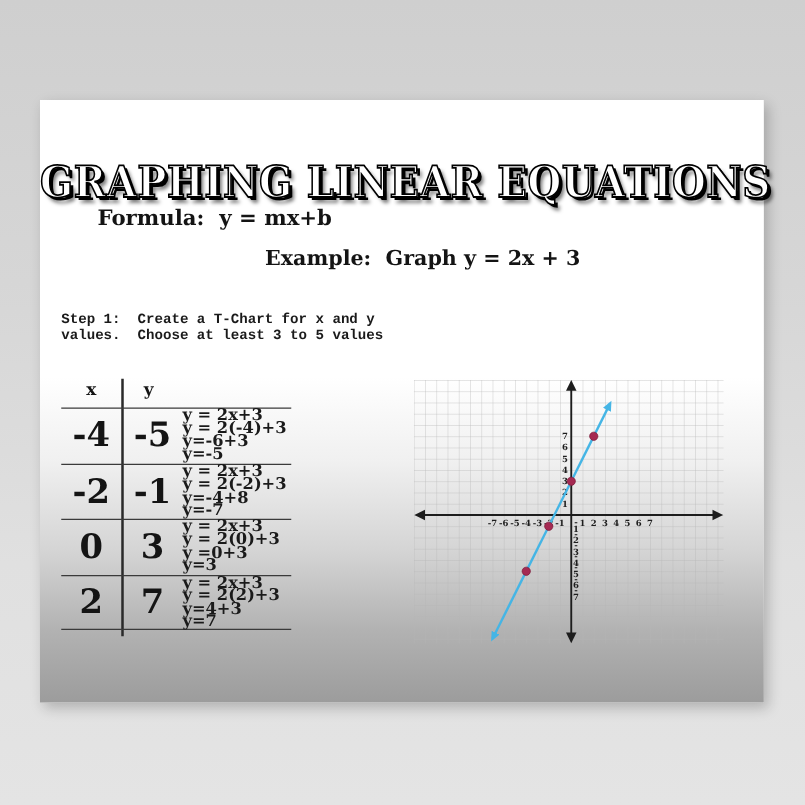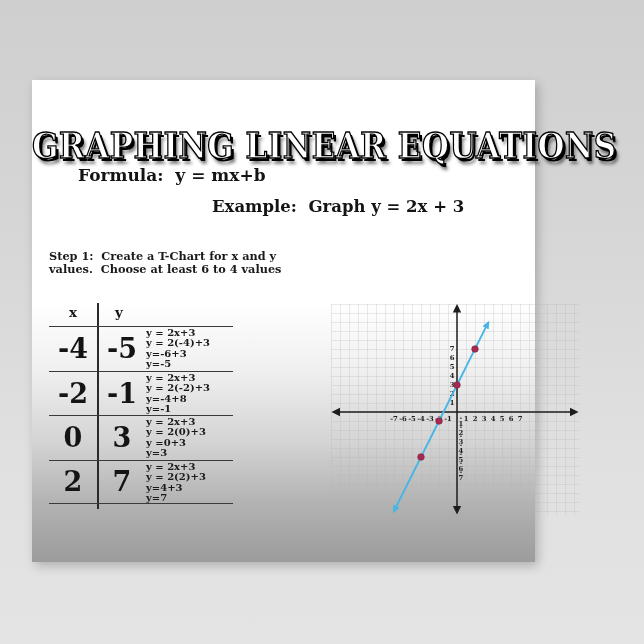--- a/index.html
+++ b/index.html
@@ -6,7 +6,7 @@
   .stage{position:relative;width:644px;height:644px;overflow:hidden;
     background:linear-gradient(180deg,#cfcfcf 0%,#d6d6d6 35%,#e0e0e0 70%,#e4e4e4 100%);
     font-family:"DejaVu Serif",serif;}
-  .poster{position:absolute;left:32px;top:80px;width:503px;height:482px;
+  .poster{position:absolute;left:32px;top:80px;width:579px;height:482px;
     background:linear-gradient(180deg,#ffffff 0%,#ffffff 46%,#f0f0f0 60%,#d4d4d4 75%,#b2b2b2 88%,#9c9c9c 100%);
     box-shadow:3px 4px 10px rgba(0,0,0,0.22);}
   .title{position:absolute;top:46px;left:0;width:100%;text-align:center;

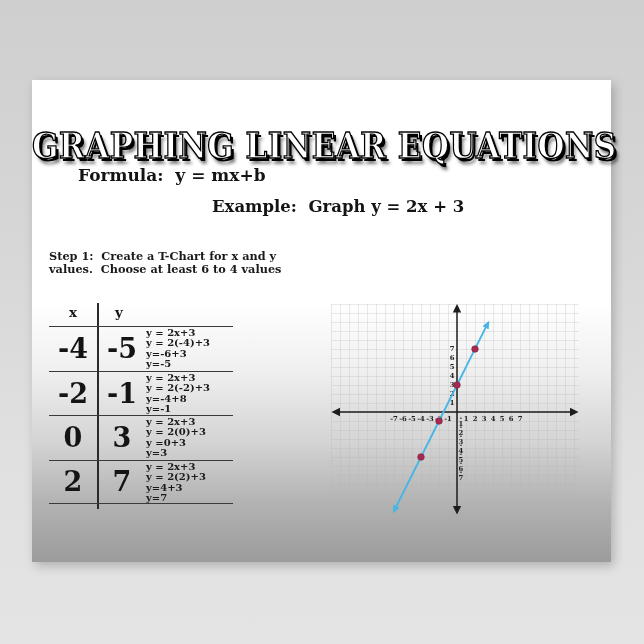--- a/index.html
+++ b/index.html
@@ -17,7 +17,7 @@
   .formula{position:absolute;left:46px;top:85px;font-size:17px;font-weight:bold;color:#141414;white-space:pre;text-align:right;}
   .example{position:absolute;left:180px;top:117px;font-size:16.5px;font-weight:bold;color:#141414;white-space:pre;}
   .steptext{position:absolute;top:170px;font-size:11.3px;line-height:13px;font-weight:bold;color:#1a1a1a;}
-  .steptext div{white-space:pre;}
+  .steptext div{white-space:pre;font-family:Liberation Mono, monospace;}
   .step1{left:17px;width:270px;}
   .step2{left:317px;width:250px;}
   

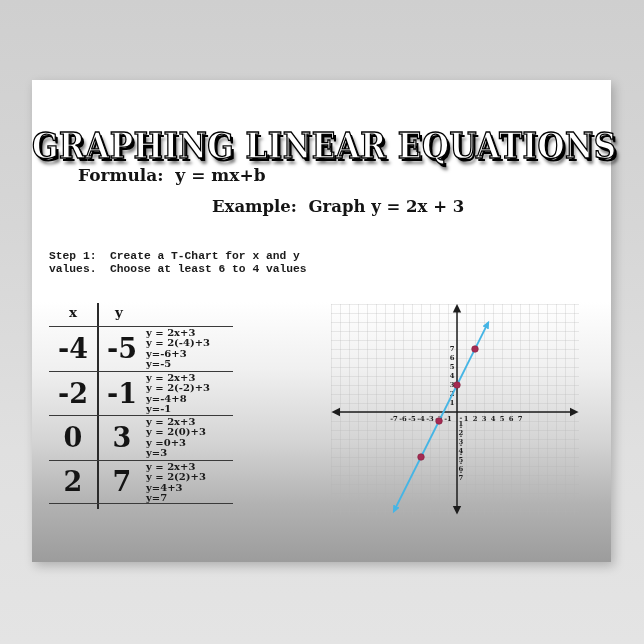--- a/index.html
+++ b/index.html
@@ -45,7 +45,7 @@
 
     <div class="steptext step1">
       <div>Step 1:  Create a T-Chart for x and y</div>
-      <div>values.  Choose at least 6 to 4 values</div>
+      <div>values.  Choose at least 3 to 5 values</div>
     </div>
 
     <div>

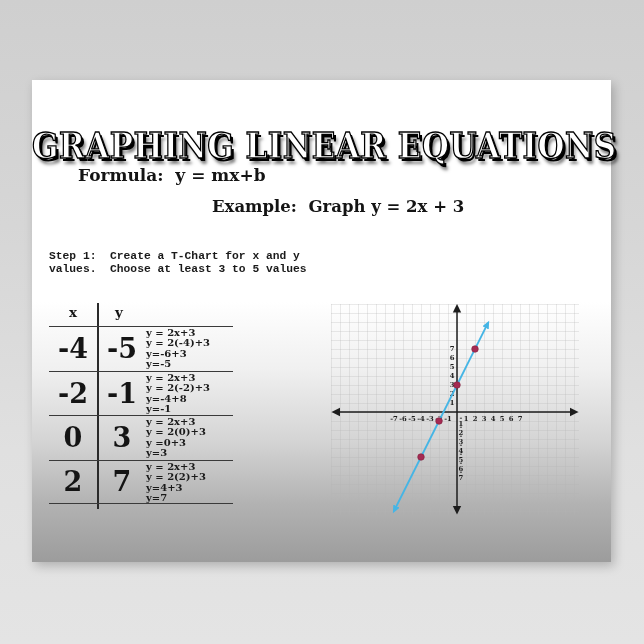--- a/index.html
+++ b/index.html
@@ -29,7 +29,7 @@
     font-size:27px;font-weight:bold;color:#141414;}
   .cx{left:17px;width:48px;}
   .cy{left:67px;width:46px;}
-  .work{position:absolute;left:114px;top:1px;font-size:10px;line-height:10.3px;font-weight:bold;color:#1a1a1a;}
+  .work{position:absolute;left:114px;top:1px;font-size:13px;line-height:10.3px;font-weight:bold;color:#1a1a1a;}
   .work div{white-space:pre;}
   .graph{position:absolute;left:299px;top:224px;}
 </style>

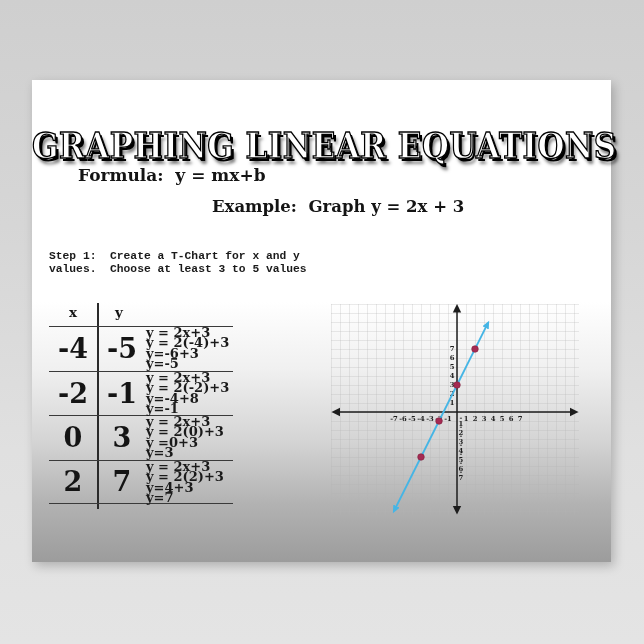--- a/index.html
+++ b/index.html
@@ -75,7 +75,7 @@
           <div>y = 2x+3</div>
           <div>y = 2(-2)+3</div>
           <div>y=-4+8</div>
-          <div>y=-1</div>
+          <div>y=-7</div>
         </div>
       </div>
       <div class="trow" style="top:336px;height:43px;">

